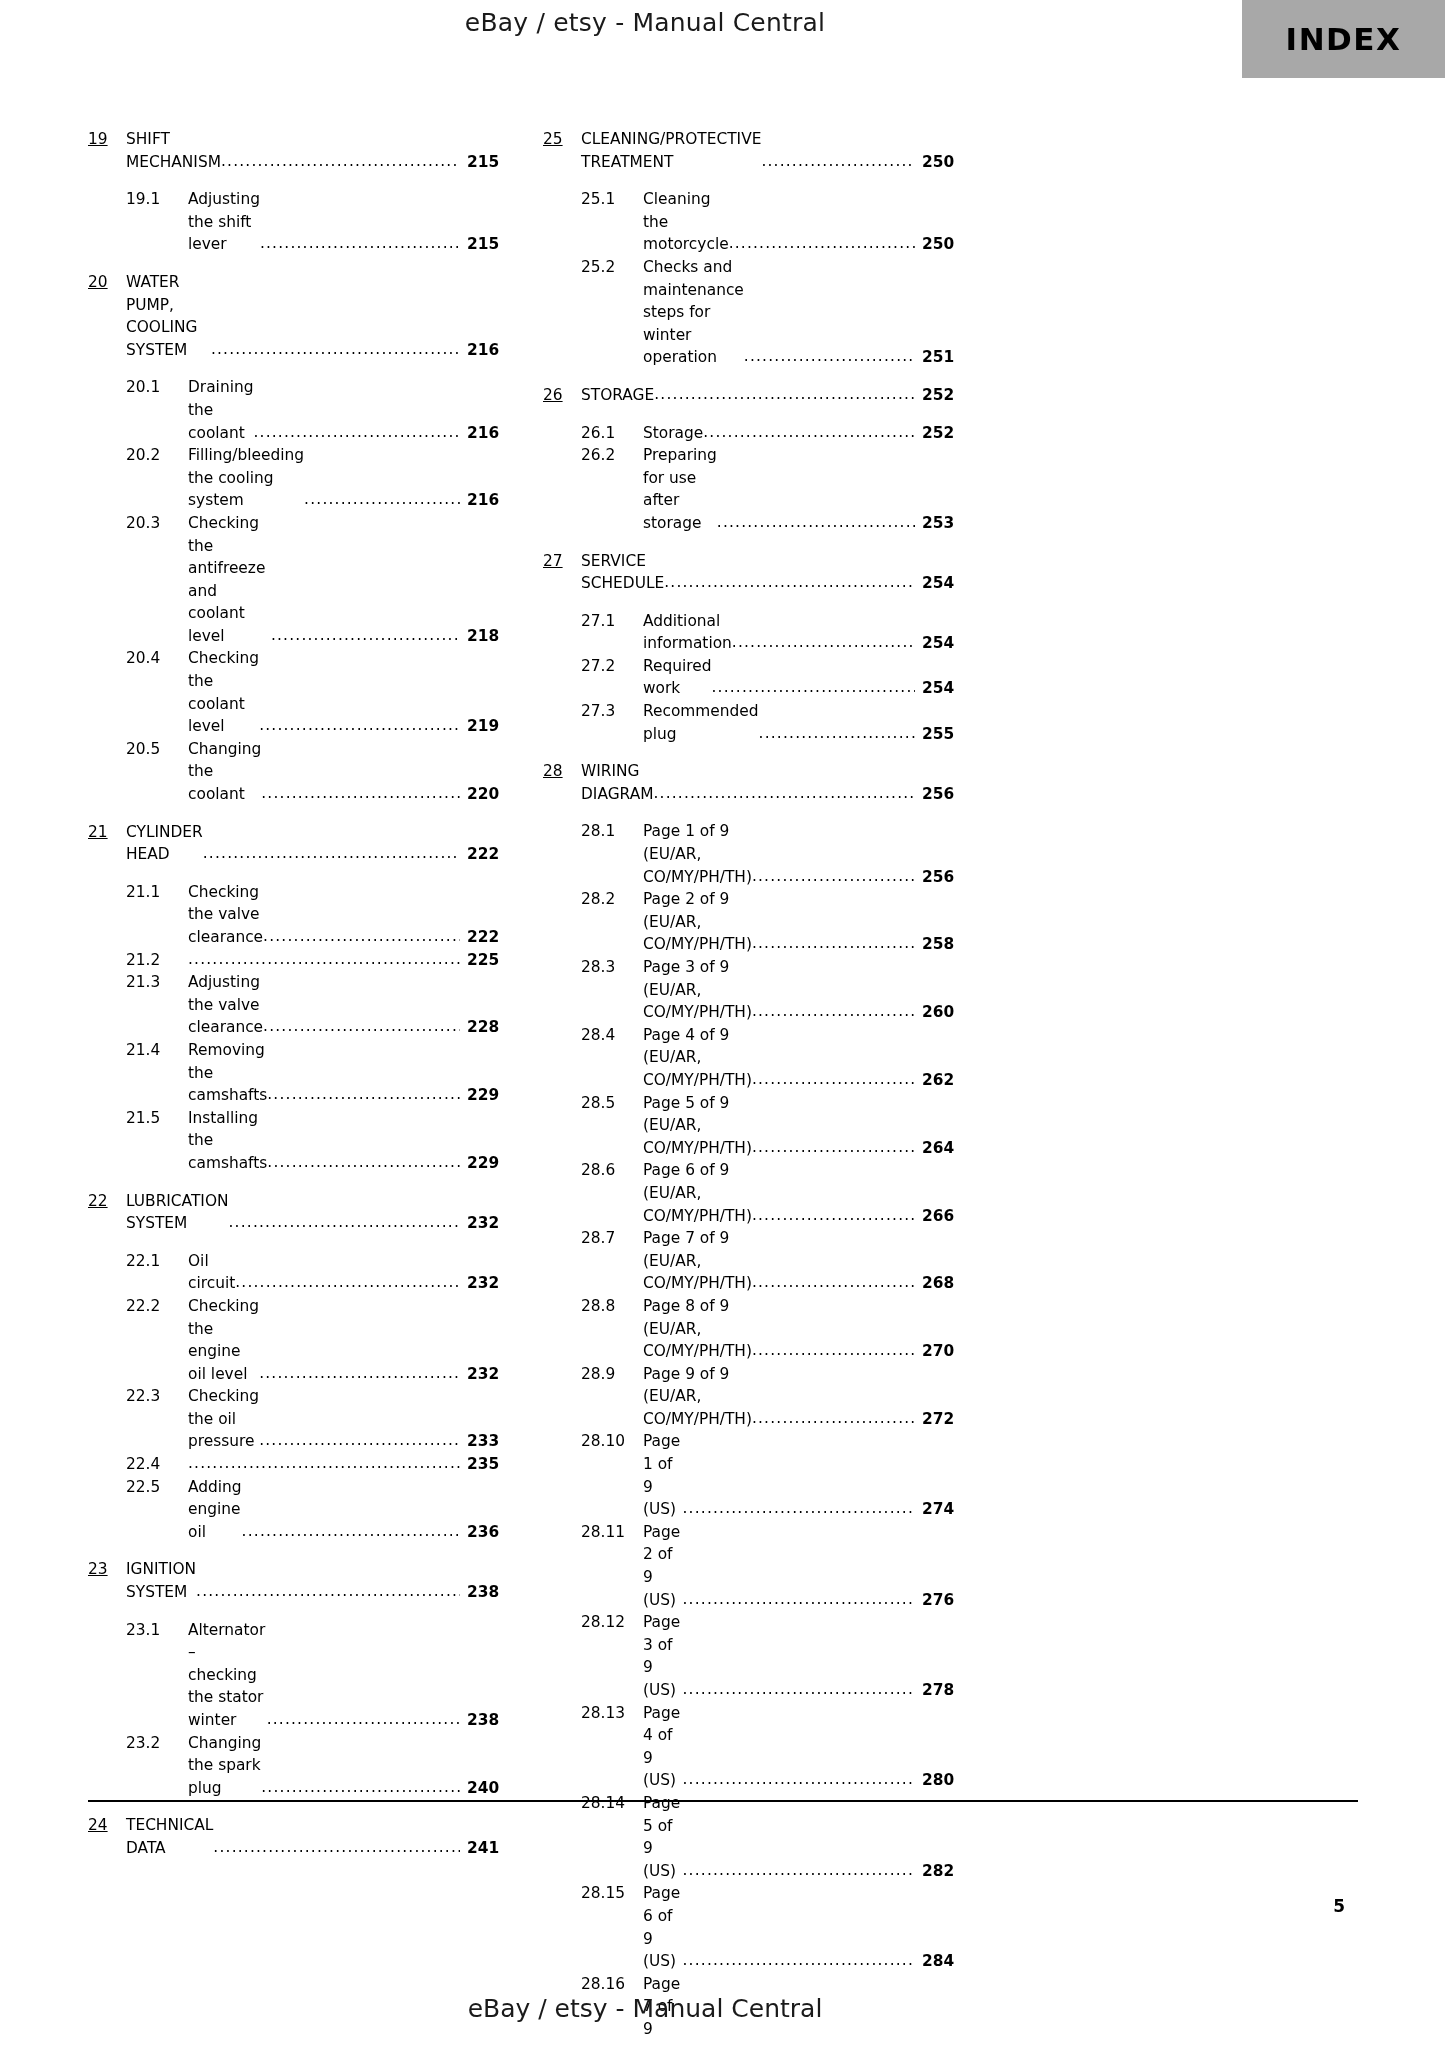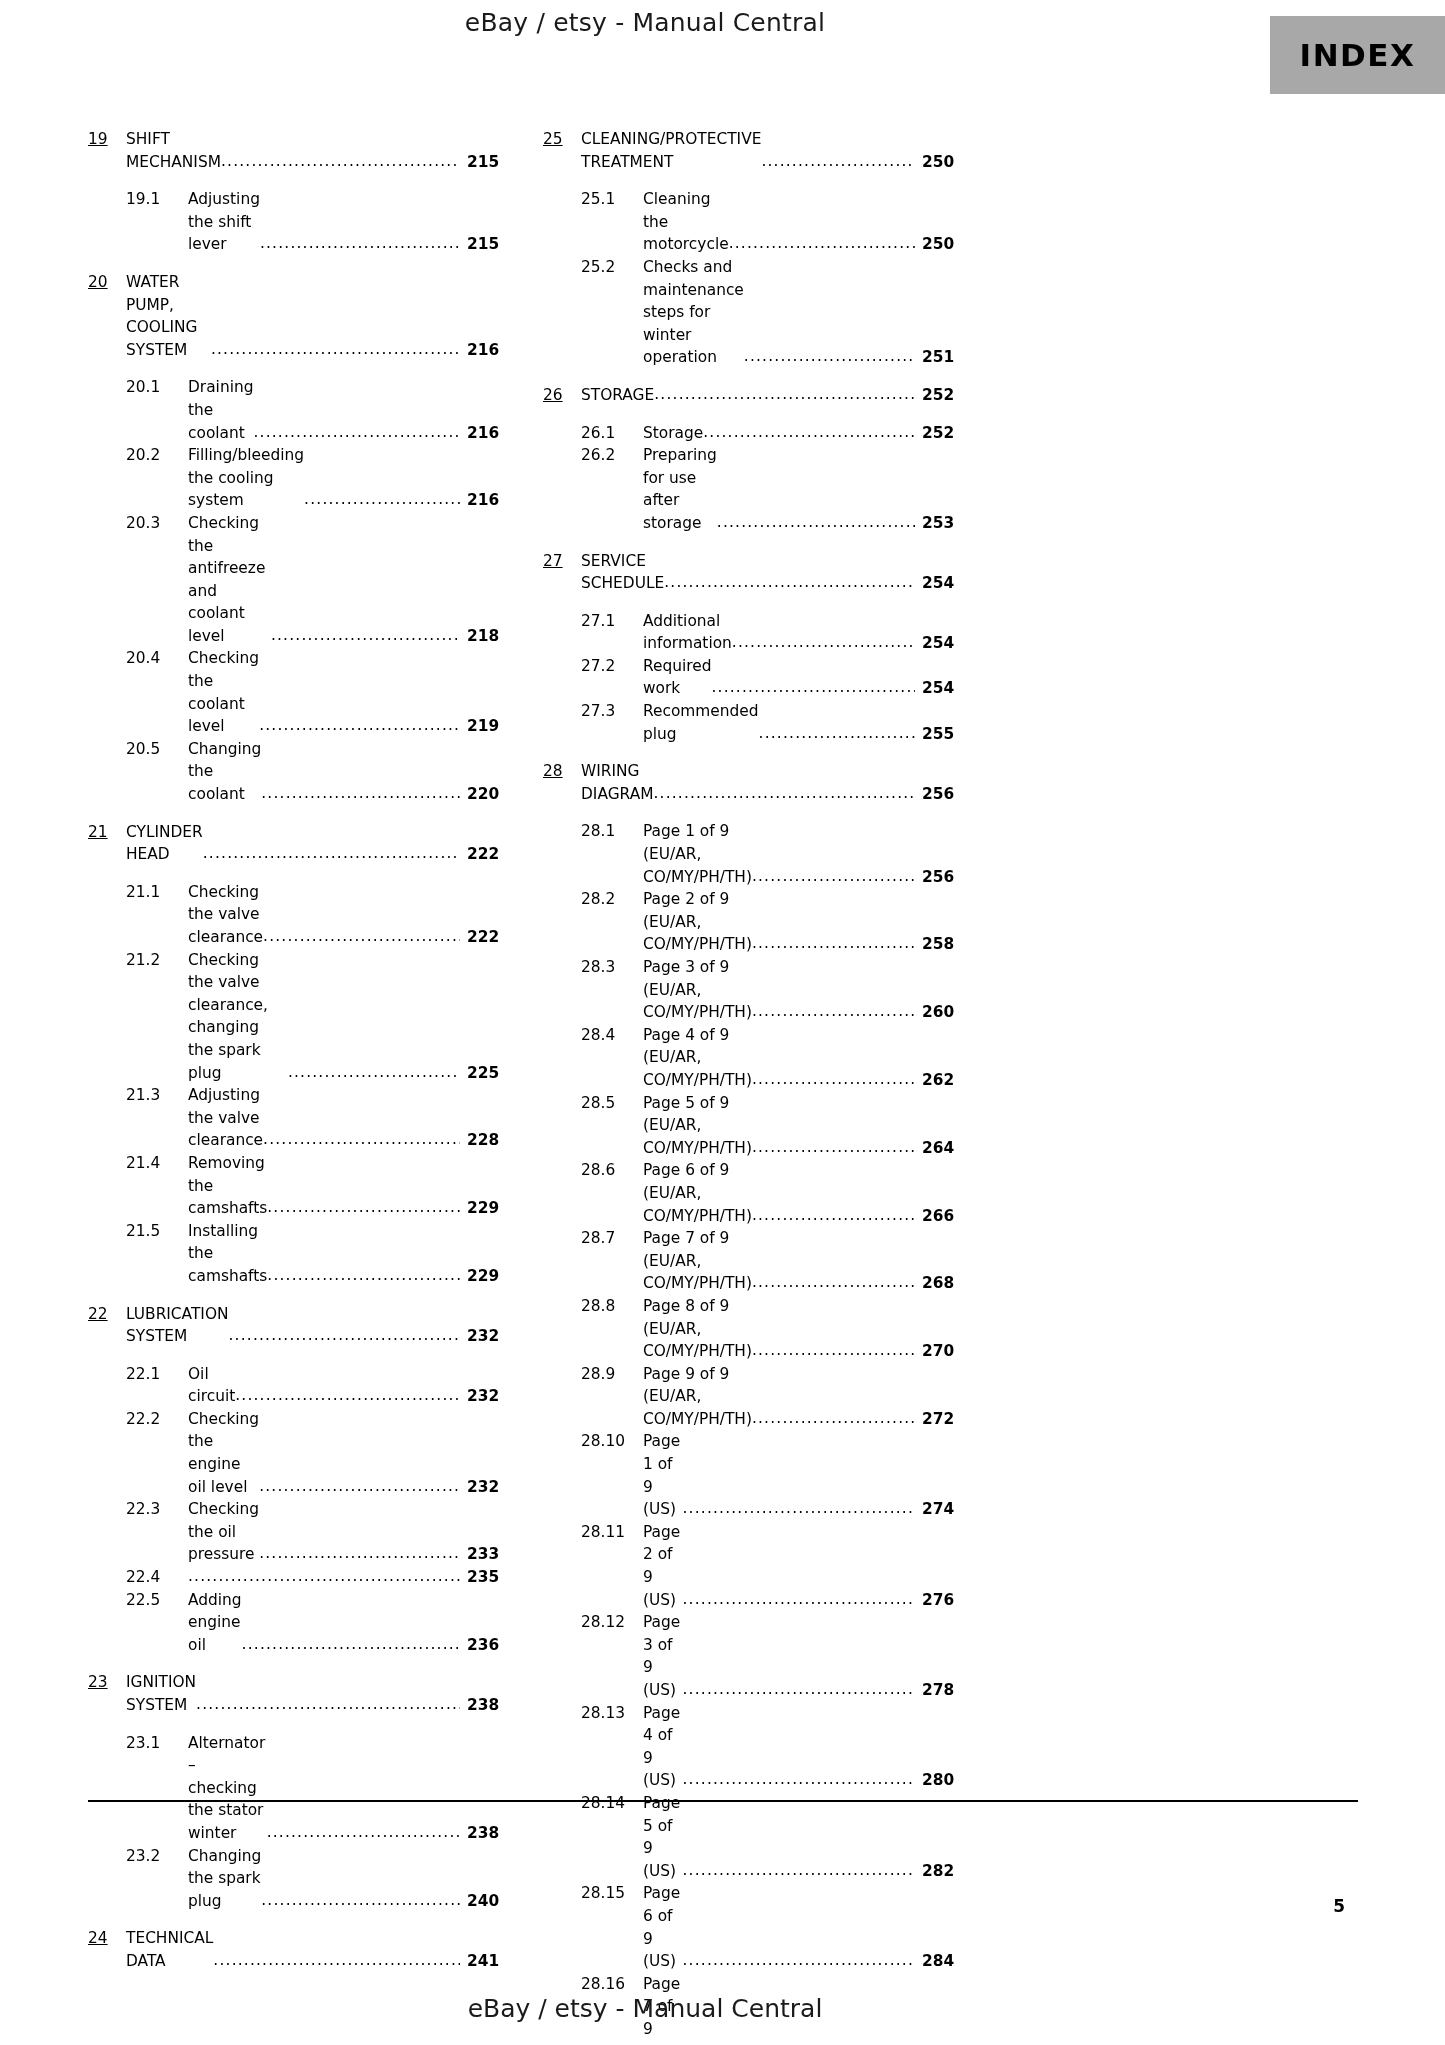--- a/index.html
+++ b/index.html
@@ -36,9 +36,9 @@
   }
   .index-tab {
     position: absolute;
-    top: 16px;
+    top: 0;
     right: 0;
-    width: 175px;
+    width: 203px;
     height: 78px;
     background: #a8a8a8;
     display: flex;

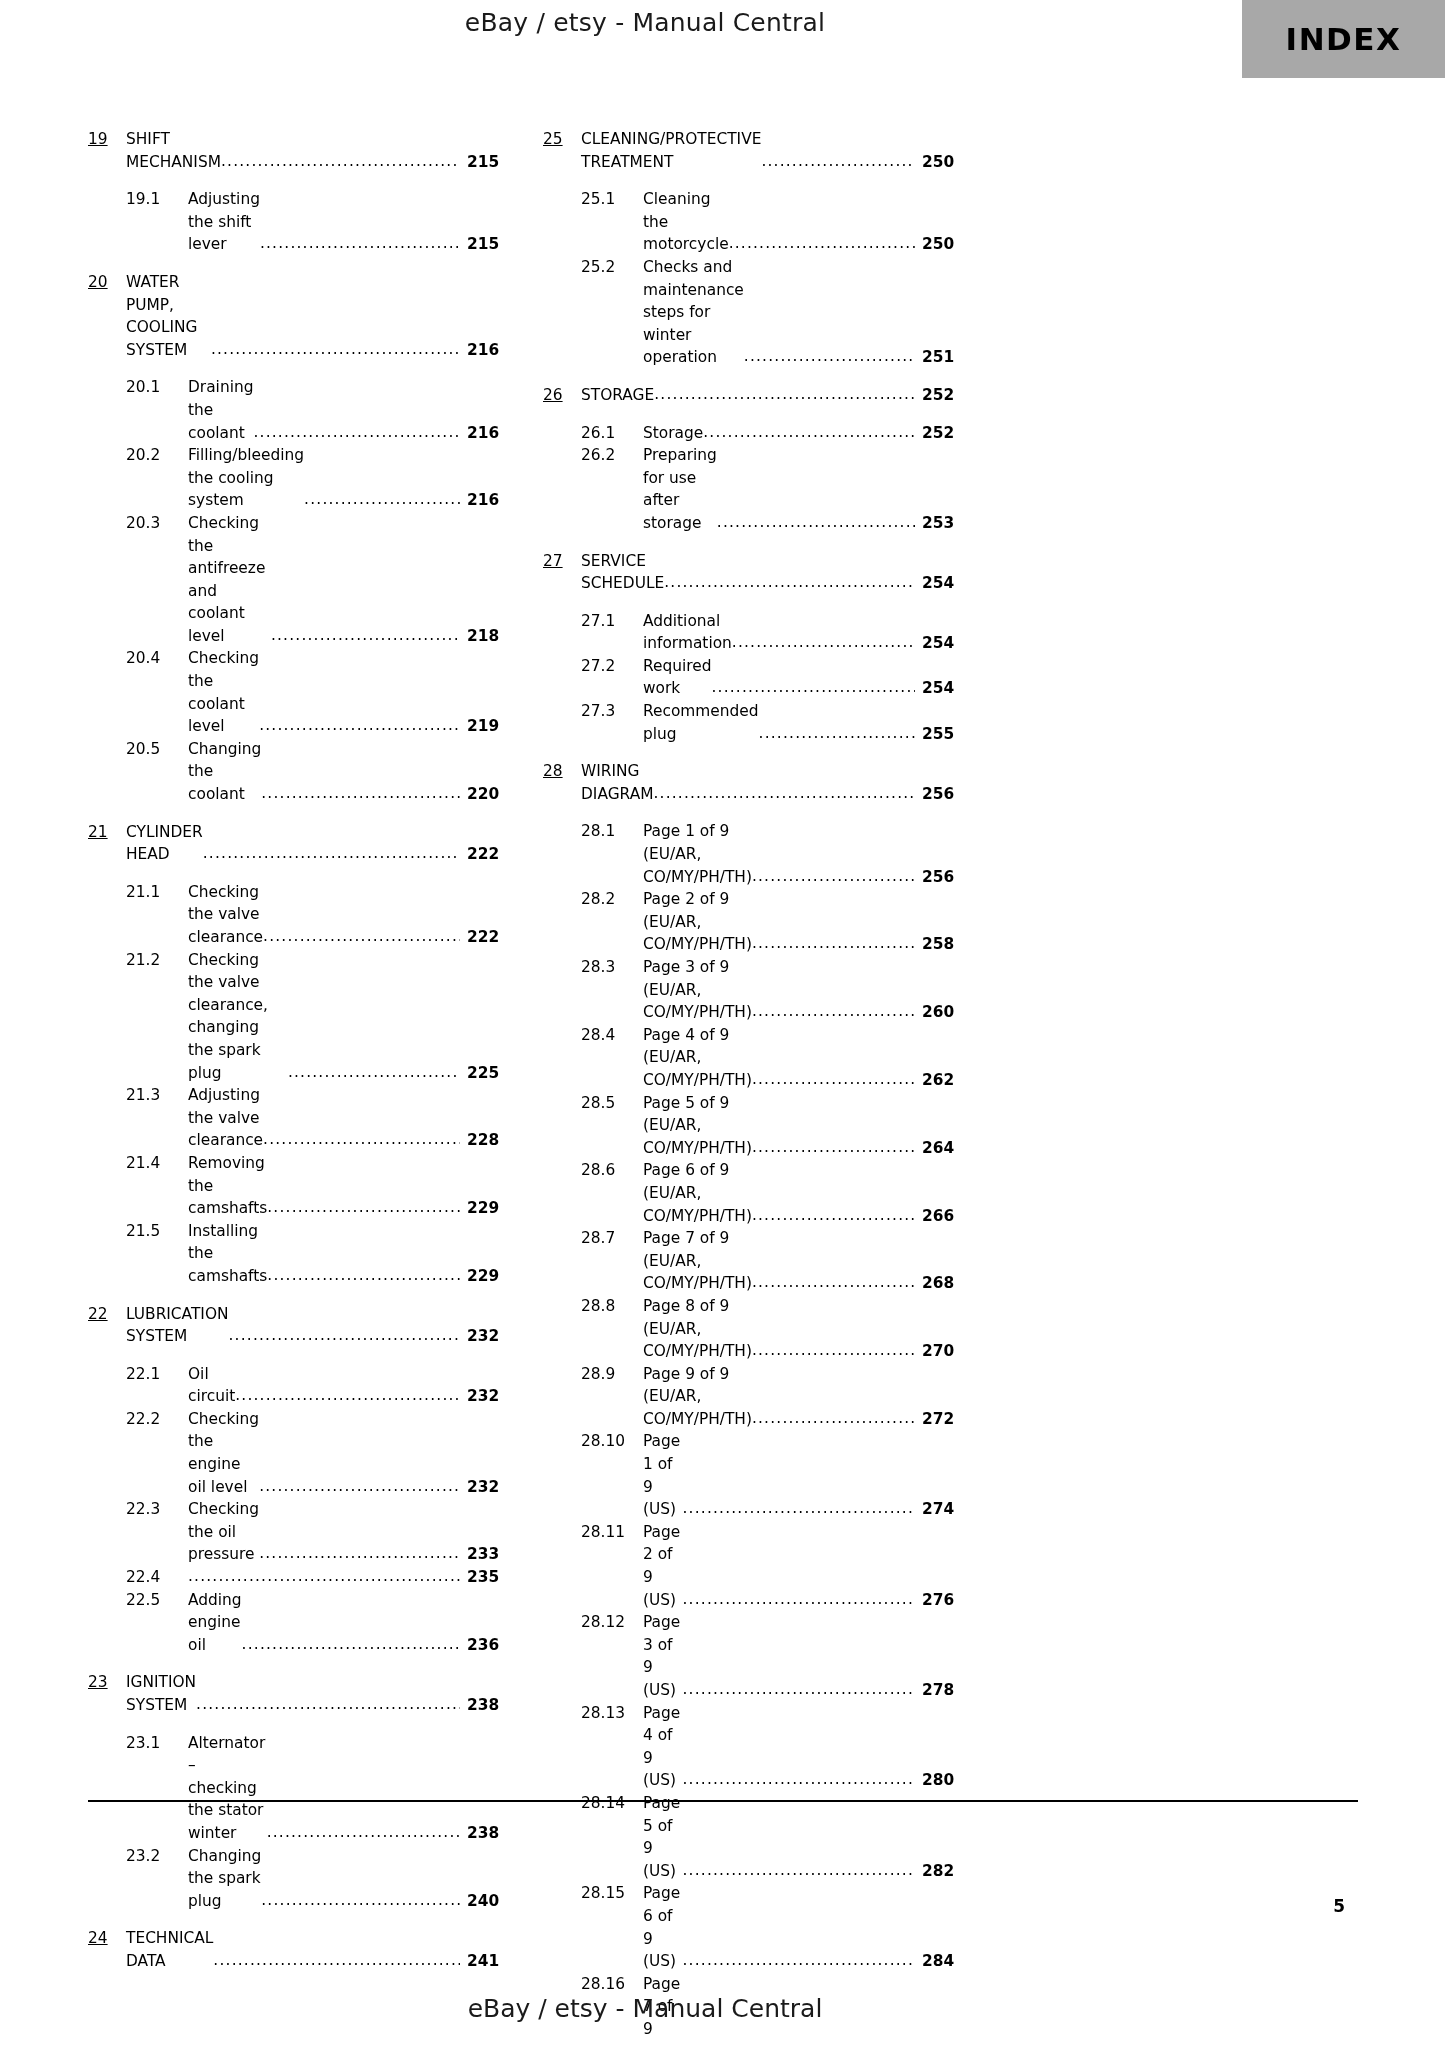--- a/index.html
+++ b/index.html
@@ -236,7 +236,6 @@
       <div class="row lvl2">
         <span class="num">21.2</span>
         <span class="title-wrap">
-          <span class="title-text">Checking the valve clearance, changing the spark plug</span>
           <span class="leader">........................................................................................................................</span>
           <span class="page">225</span>
         </span>

